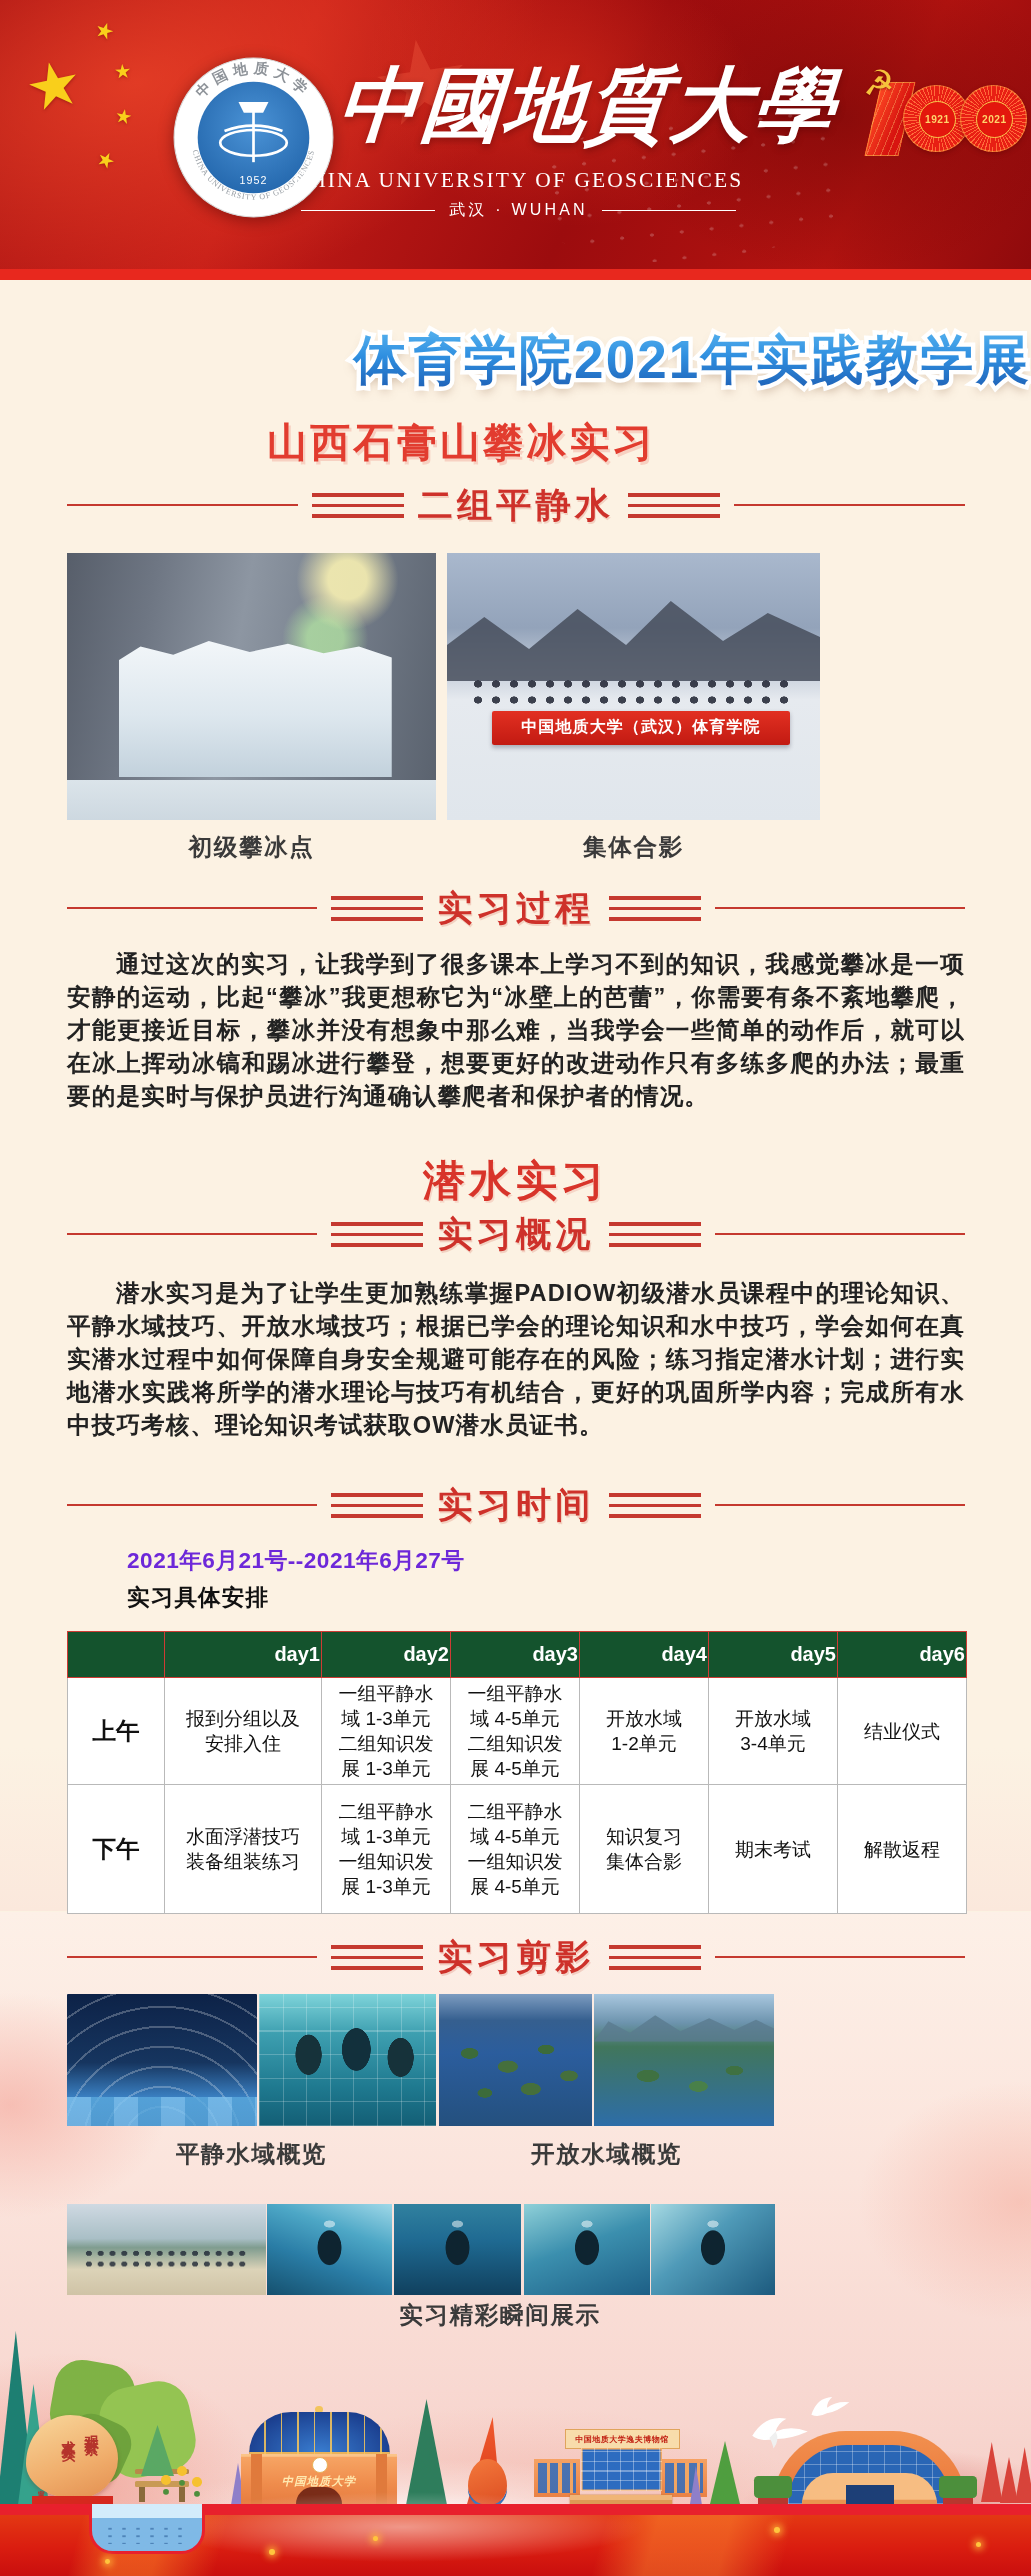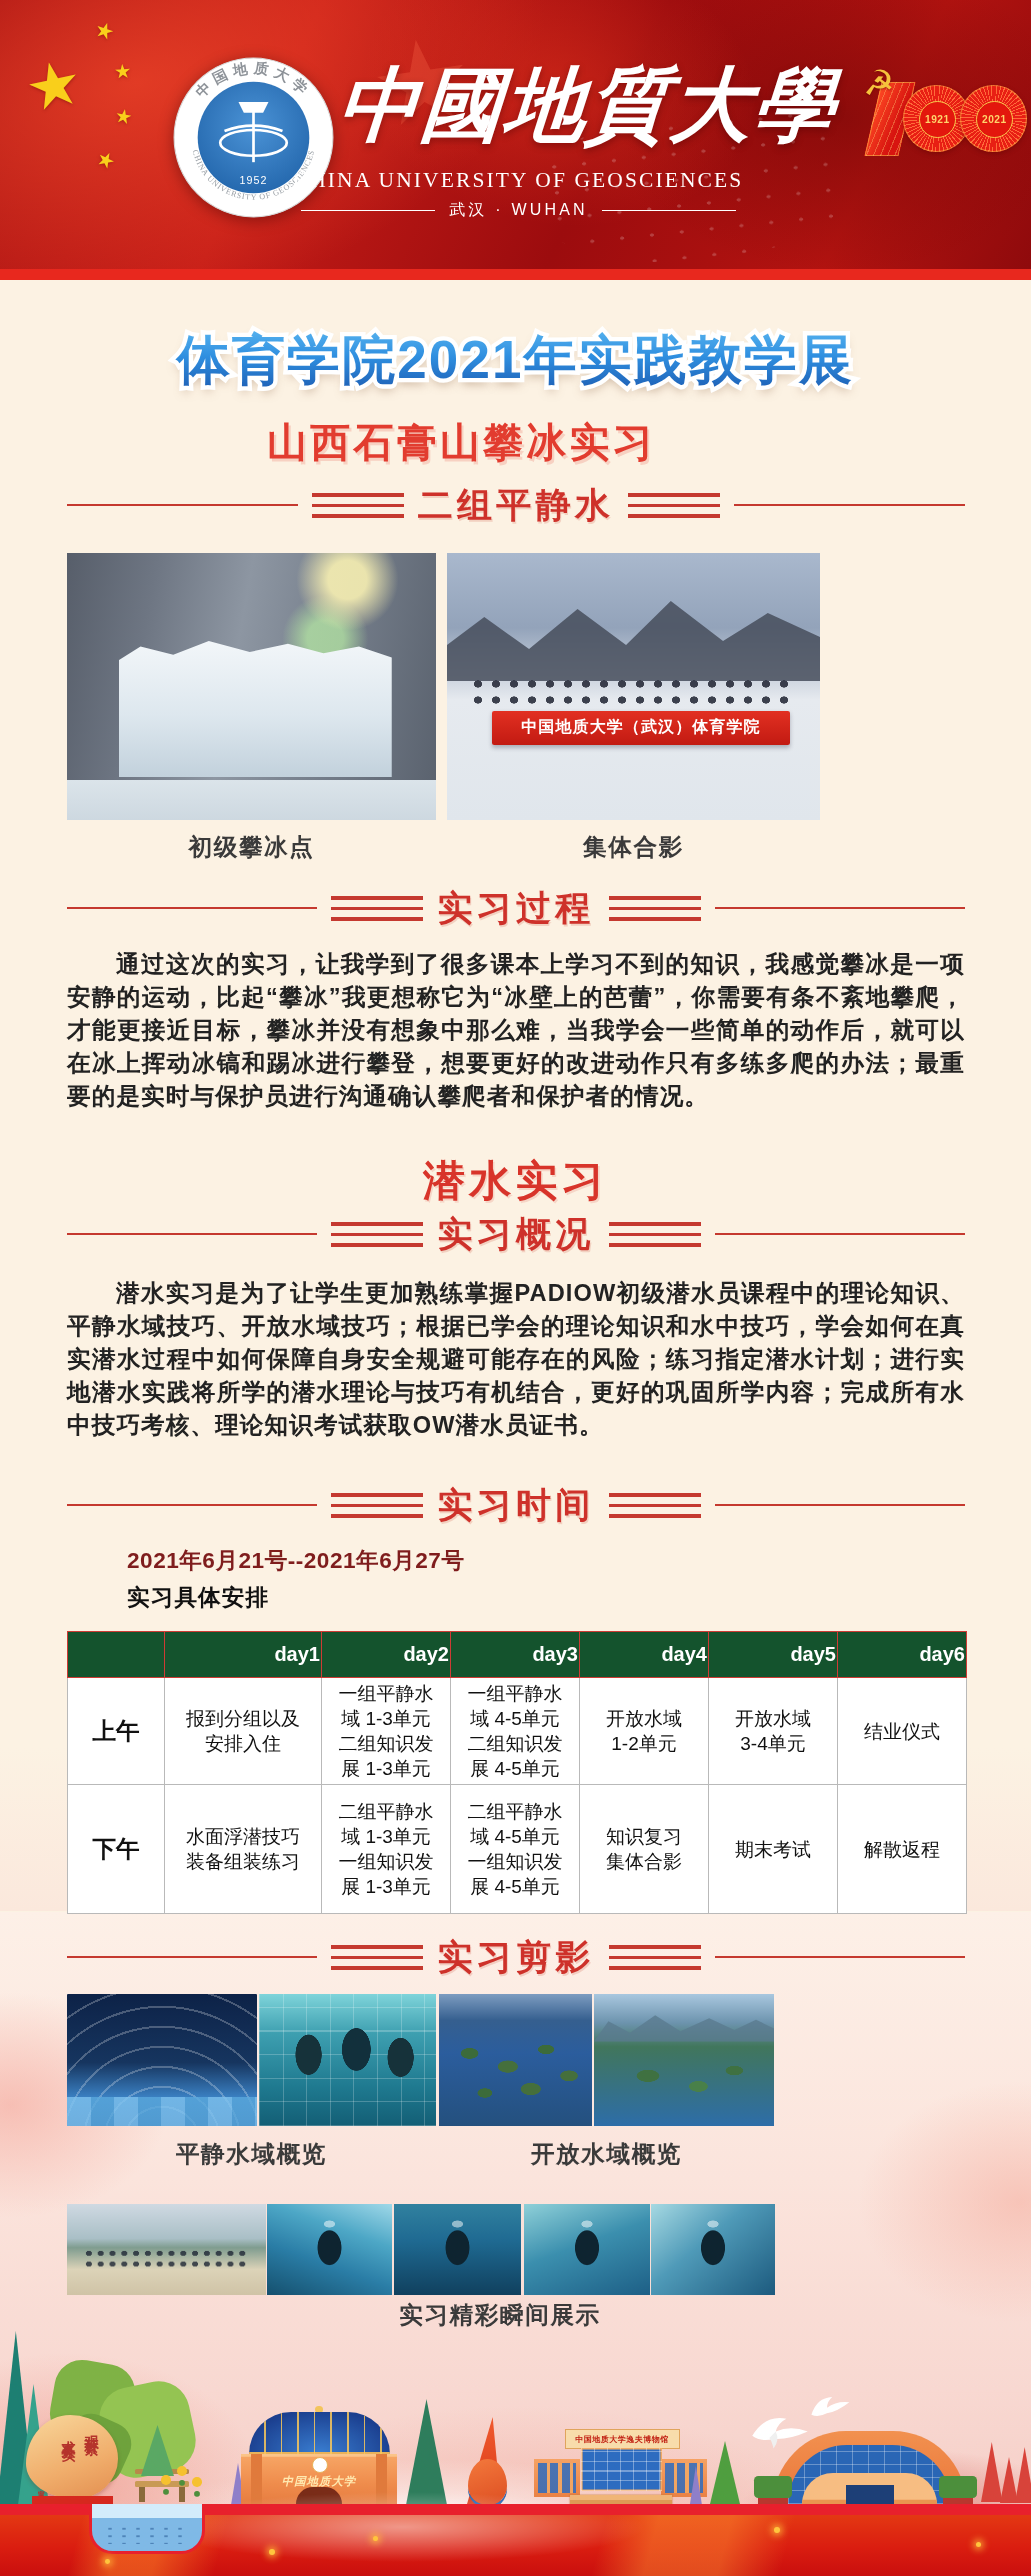--- a/index.html
+++ b/index.html
@@ -62,7 +62,7 @@
 
   
   .title-wrap{position:absolute;left:0;top:314px;width:1031px;height:94px;}
-  .title-layer{position:absolute;inset:0;text-align:center;font-size:53px;font-weight:900;letter-spacing:2.1px;line-height:91px;white-space:nowrap;}
+  .title-layer{position:absolute;inset:0;text-align:right;font-size:53px;font-weight:900;letter-spacing:2.1px;line-height:91px;white-space:nowrap;}
   .title-stroke{color:#fff;-webkit-text-stroke:8.6px #ffffff;text-shadow:0 6.4px 9.7px rgba(150,110,80,.5);}
   .title-fill{background:linear-gradient(180deg,#6cc6f7 0%,#2f8fe0 45%,#15479f 100%);
        -webkit-background-clip:text;background-clip:text;color:transparent;}

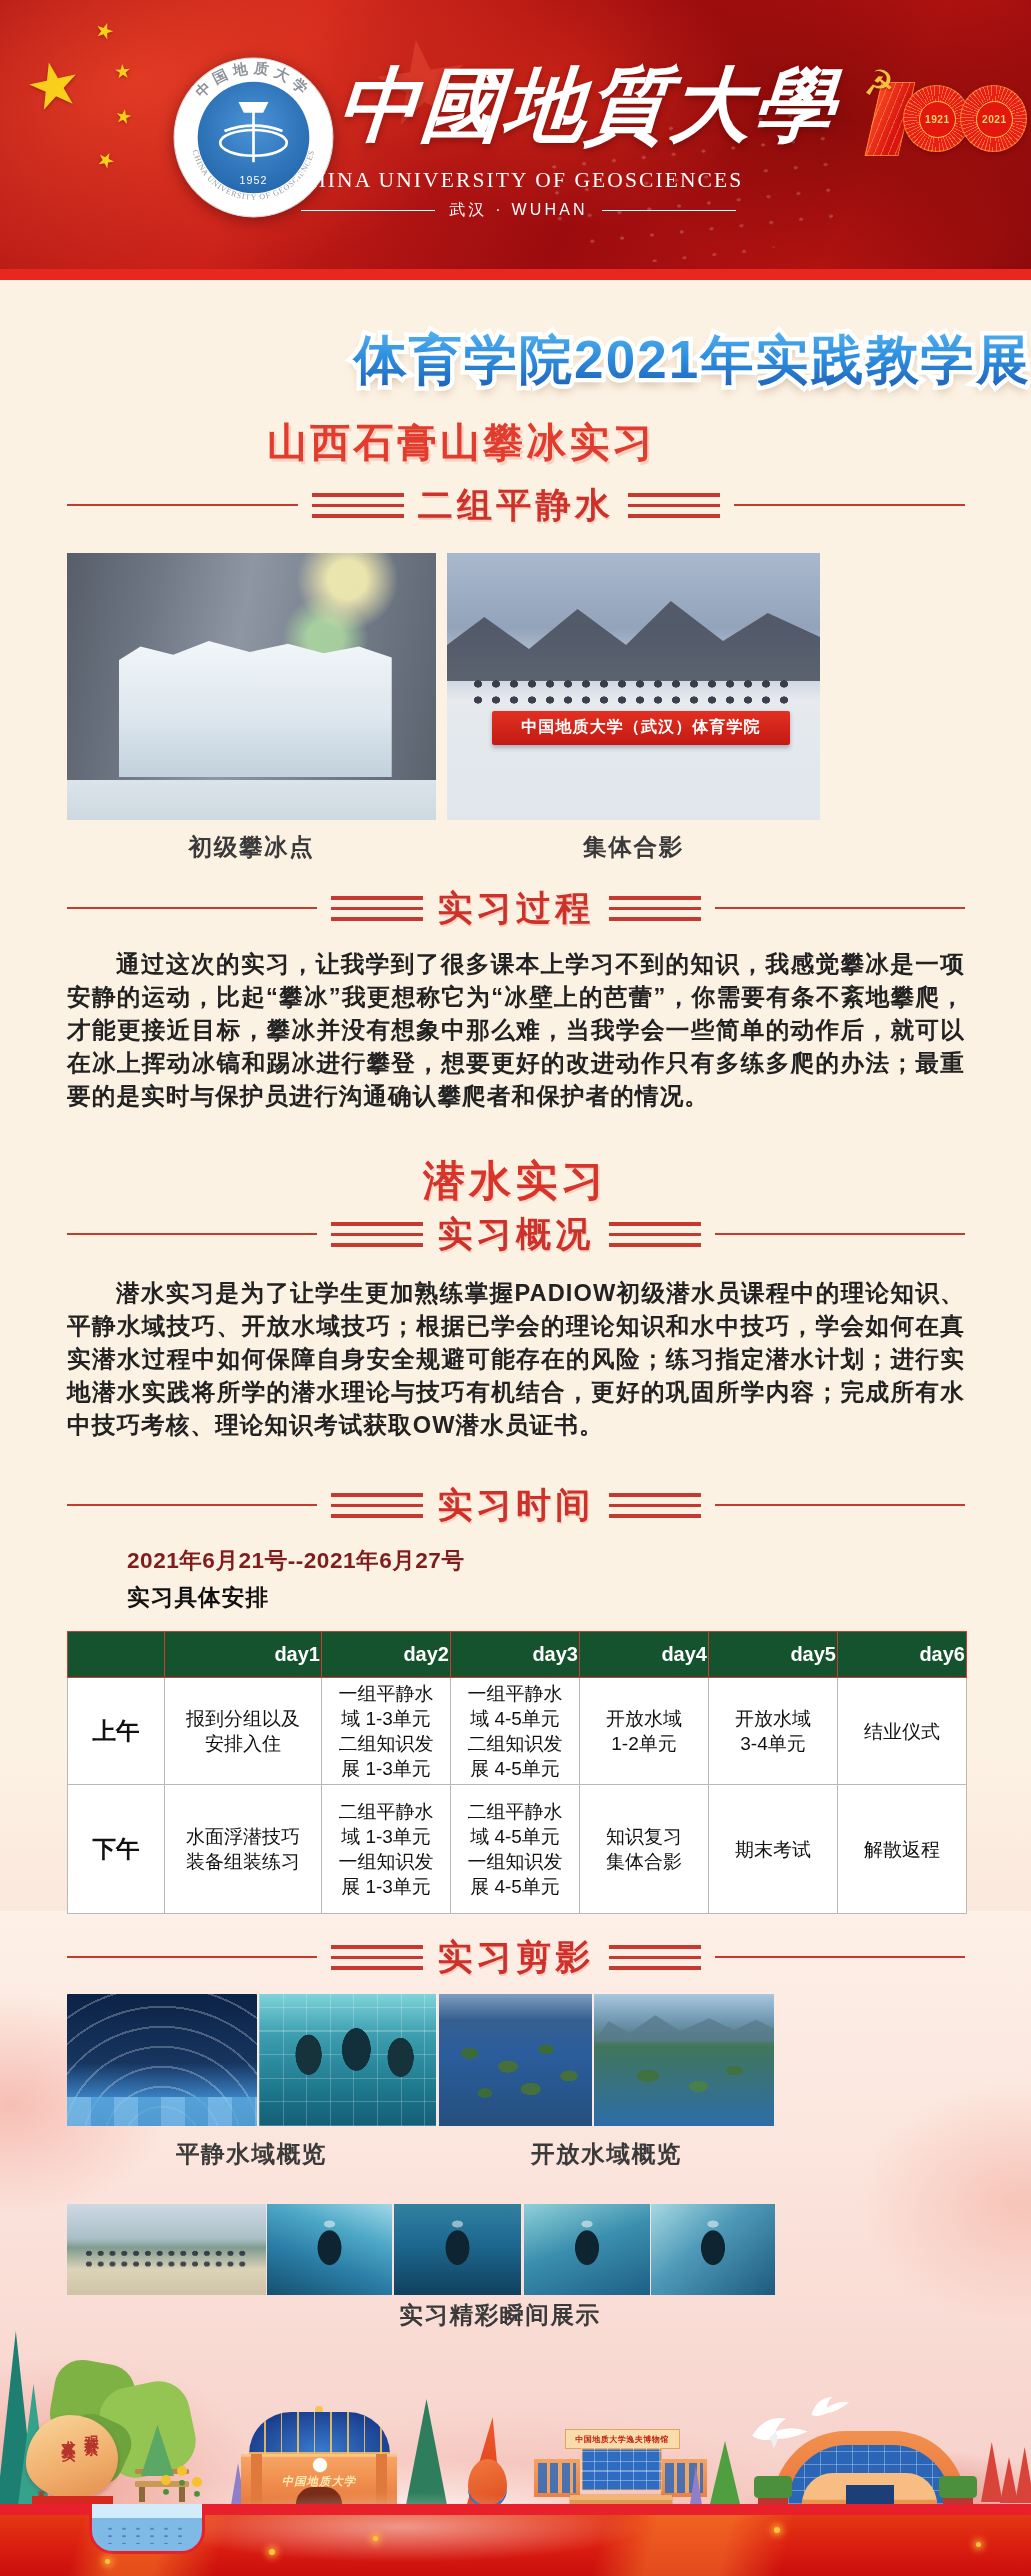--- a/index.html
+++ b/index.html
@@ -84,7 +84,7 @@
   .para{position:absolute;left:67px;width:898px;color:#222;font-size:23.6px;line-height:33px;letter-spacing:1.1px;
        text-align:justify;text-indent:49px;font-weight:600;}
   .para1{top:948px;} .para2{top:1277px;}
-  .dateline{position:absolute;left:127px;top:1545px;font-size:22.6px;color:#7f1d1d;font-weight:600;letter-spacing:0.5px;}
+  .dateline{position:absolute;left:127px;top:1545px;font-size:22.6px;color:#6d28d9;font-weight:600;letter-spacing:0.5px;}
   .schedlabel{position:absolute;left:127px;top:1582px;font-size:22.6px;color:#111;font-weight:900;letter-spacing:1.1px;}
 
   

